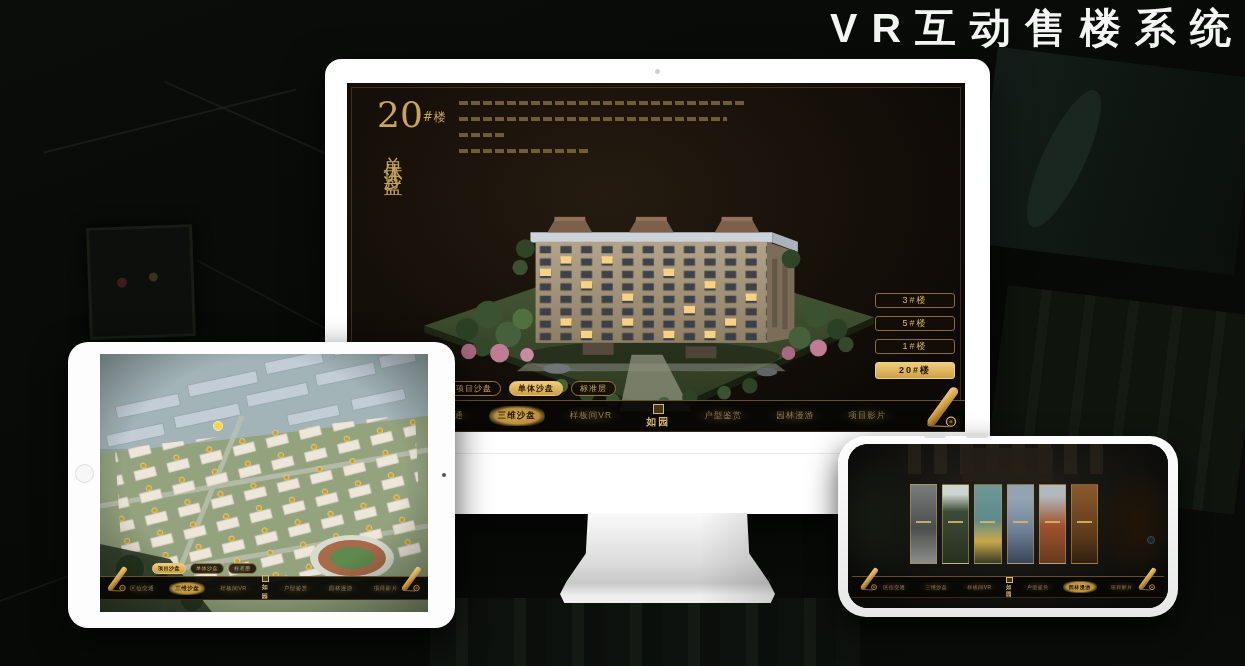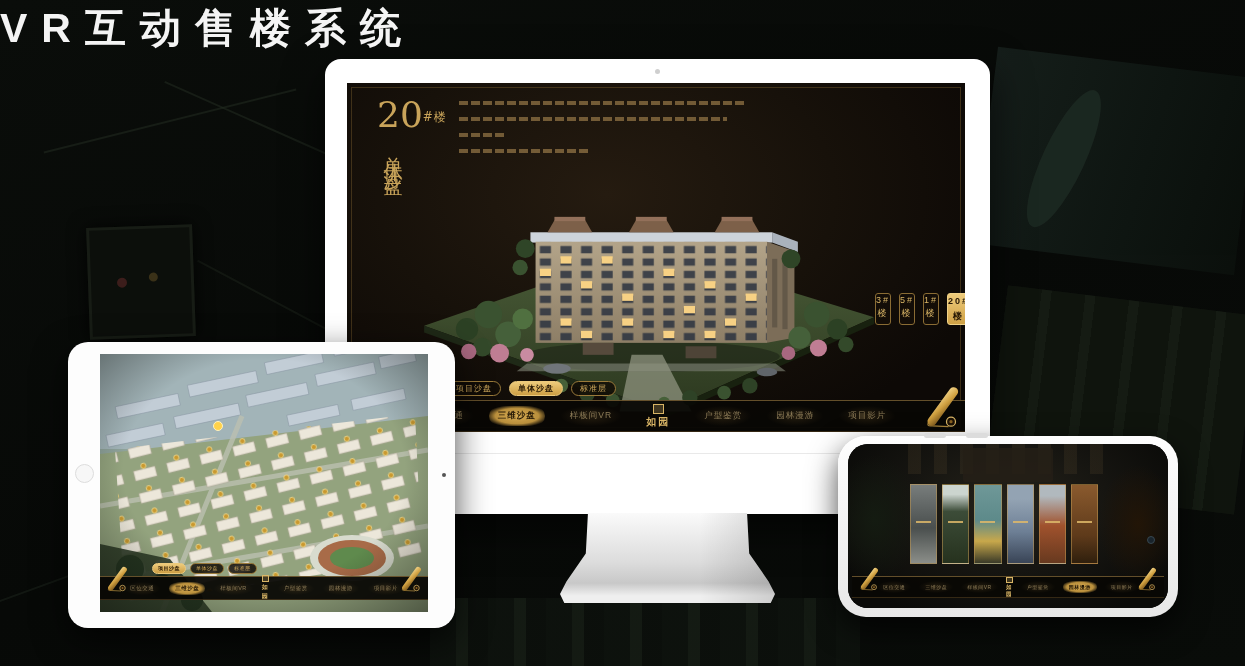--- a/index.html
+++ b/index.html
@@ -27,7 +27,7 @@
   .bg-city{position:absolute;left:430px;top:598px;width:430px;height:68px;opacity:.85;
      background:repeating-linear-gradient(90deg,#0e130e 0 26px,#161d15 26px 38px,#0c100c 38px 58px);}
   
-  .title{position:absolute;z-index:6;top:0px;left:0;width:100%;text-align:left;color:#f4f4f4;
+  .title{position:absolute;z-index:6;top:0px;left:0;width:100%;text-align:right;color:#f4f4f4;
      font-size:41px;font-weight:bold;letter-spacing:14px;line-height:56px;}
   .footnote{position:absolute;z-index:6;top:639px;right:58px;color:#e3e3e3;font-size:15px;letter-spacing:2.5px;}
   

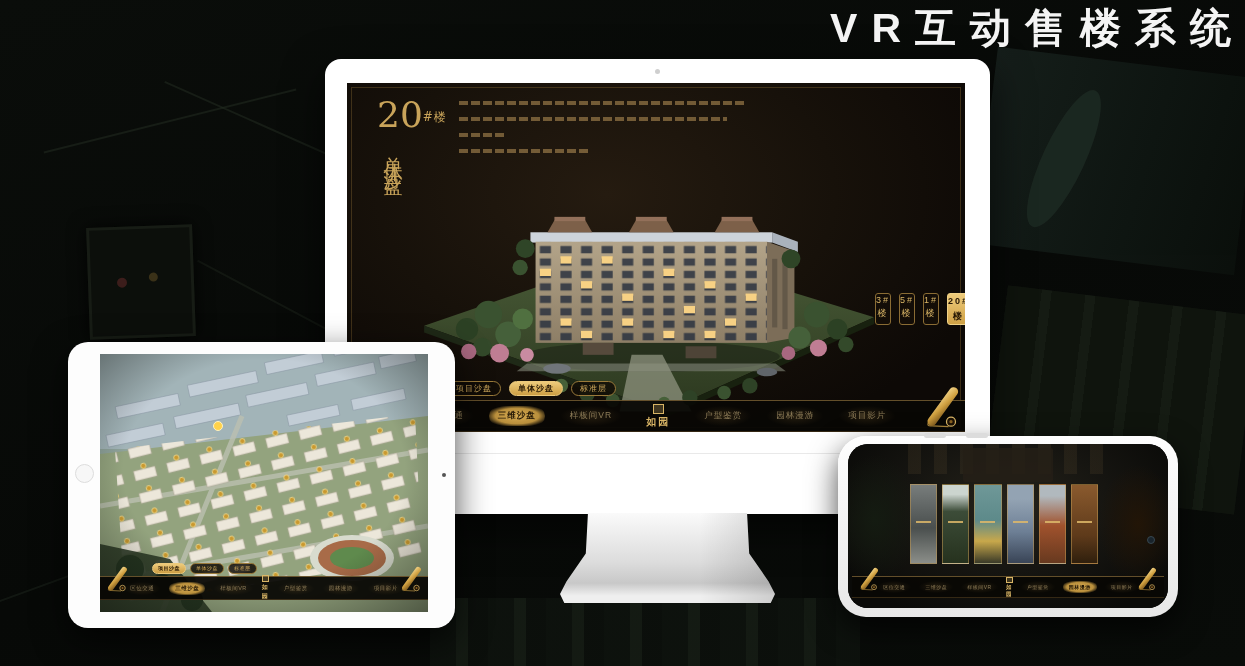--- a/index.html
+++ b/index.html
@@ -68,7 +68,7 @@
      background:repeating-linear-gradient(90deg,rgba(200,160,95,.5) 0 9px,rgba(0,0,0,0) 9px 12px);}
   .desc .w1{width:285px;}.desc .w2{width:268px;}.desc .w3{width:48px;}.desc .w4{width:132px;}
   .bldg{position:absolute;left:60px;top:52px;width:480px;height:282px;}
-  .floor-btns{position:absolute;right:10px;top:210px;width:80px;display:flex;flex-direction:row;gap:8px;}
+  .floor-btns{position:absolute;right:10px;top:210px;width:80px;display:flex;flex-direction:column;gap:8px;}
   .floor-btn{border:1px solid #8a6c34;border-radius:3px;background:rgba(20,14,7,.85);color:#d9b566;
      font-size:9px;line-height:13px;text-align:center;letter-spacing:2px;}
   .floor-btn.active{background:linear-gradient(#eecb7b,#cfa146);color:#241604;font-weight:bold;

